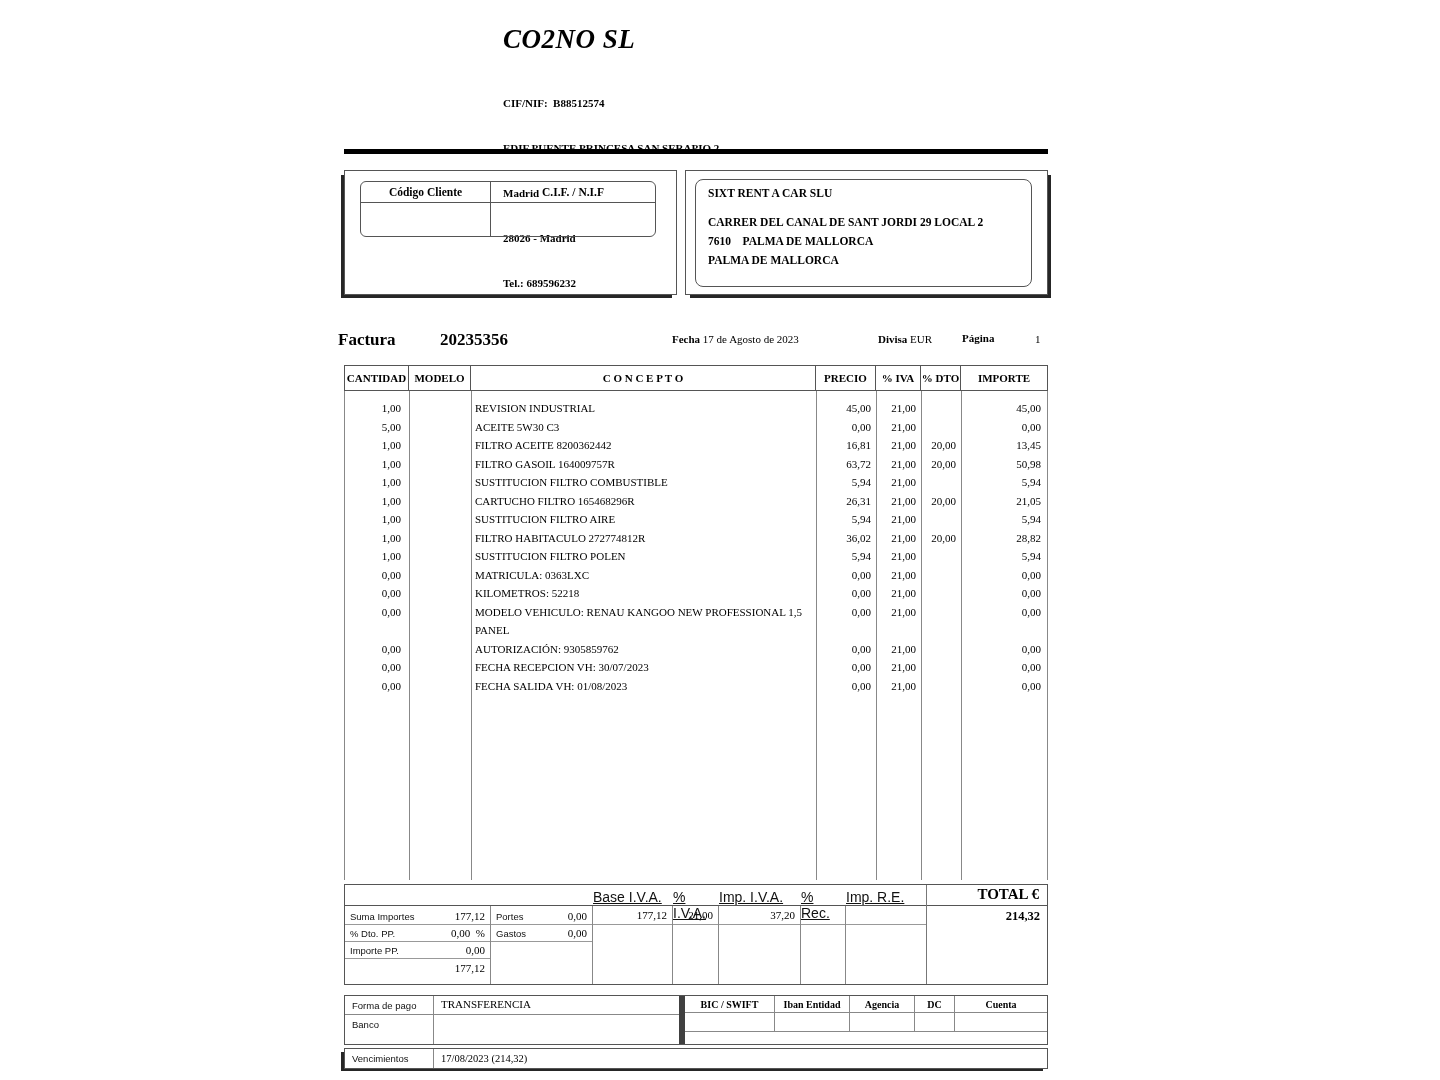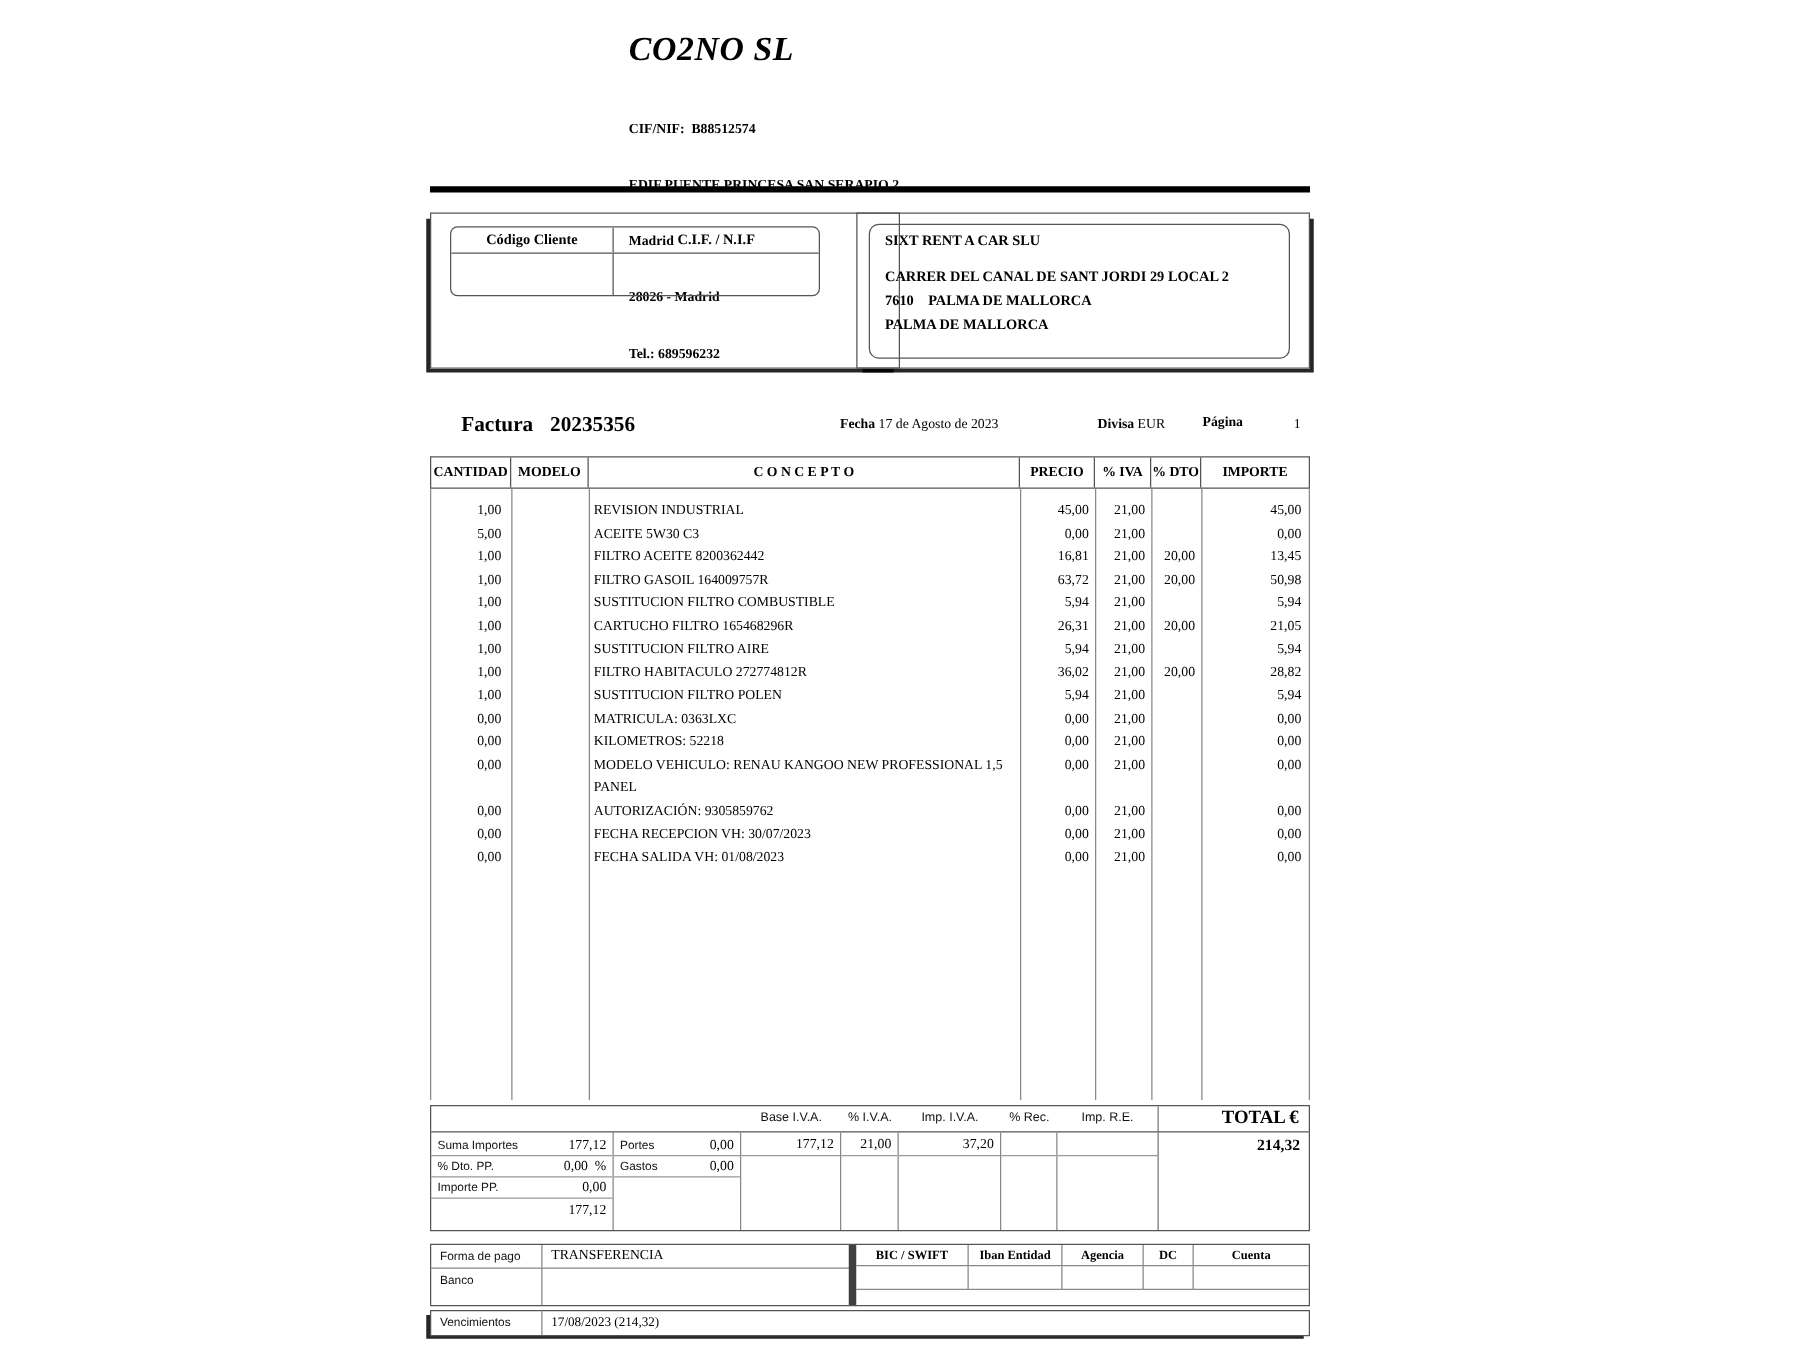--- a/index.html
+++ b/index.html
@@ -113,7 +113,7 @@
 
   <div class="abs thick-rule" style="left:344px; top:149px; width:704px; height:5px;"></div>
 
-  <div class="abs codes-outer" style="left:344px; top:170px; width:376px; height:125px;padding-left:24px;">
+  <div class="abs codes-outer" style="left:344px; top:170px; width:333px; height:125px;padding-left:24px;">
     <div class="codes-inner">
       <div class="codes-head">
         <div class="codes-c1">Código Cliente</div>

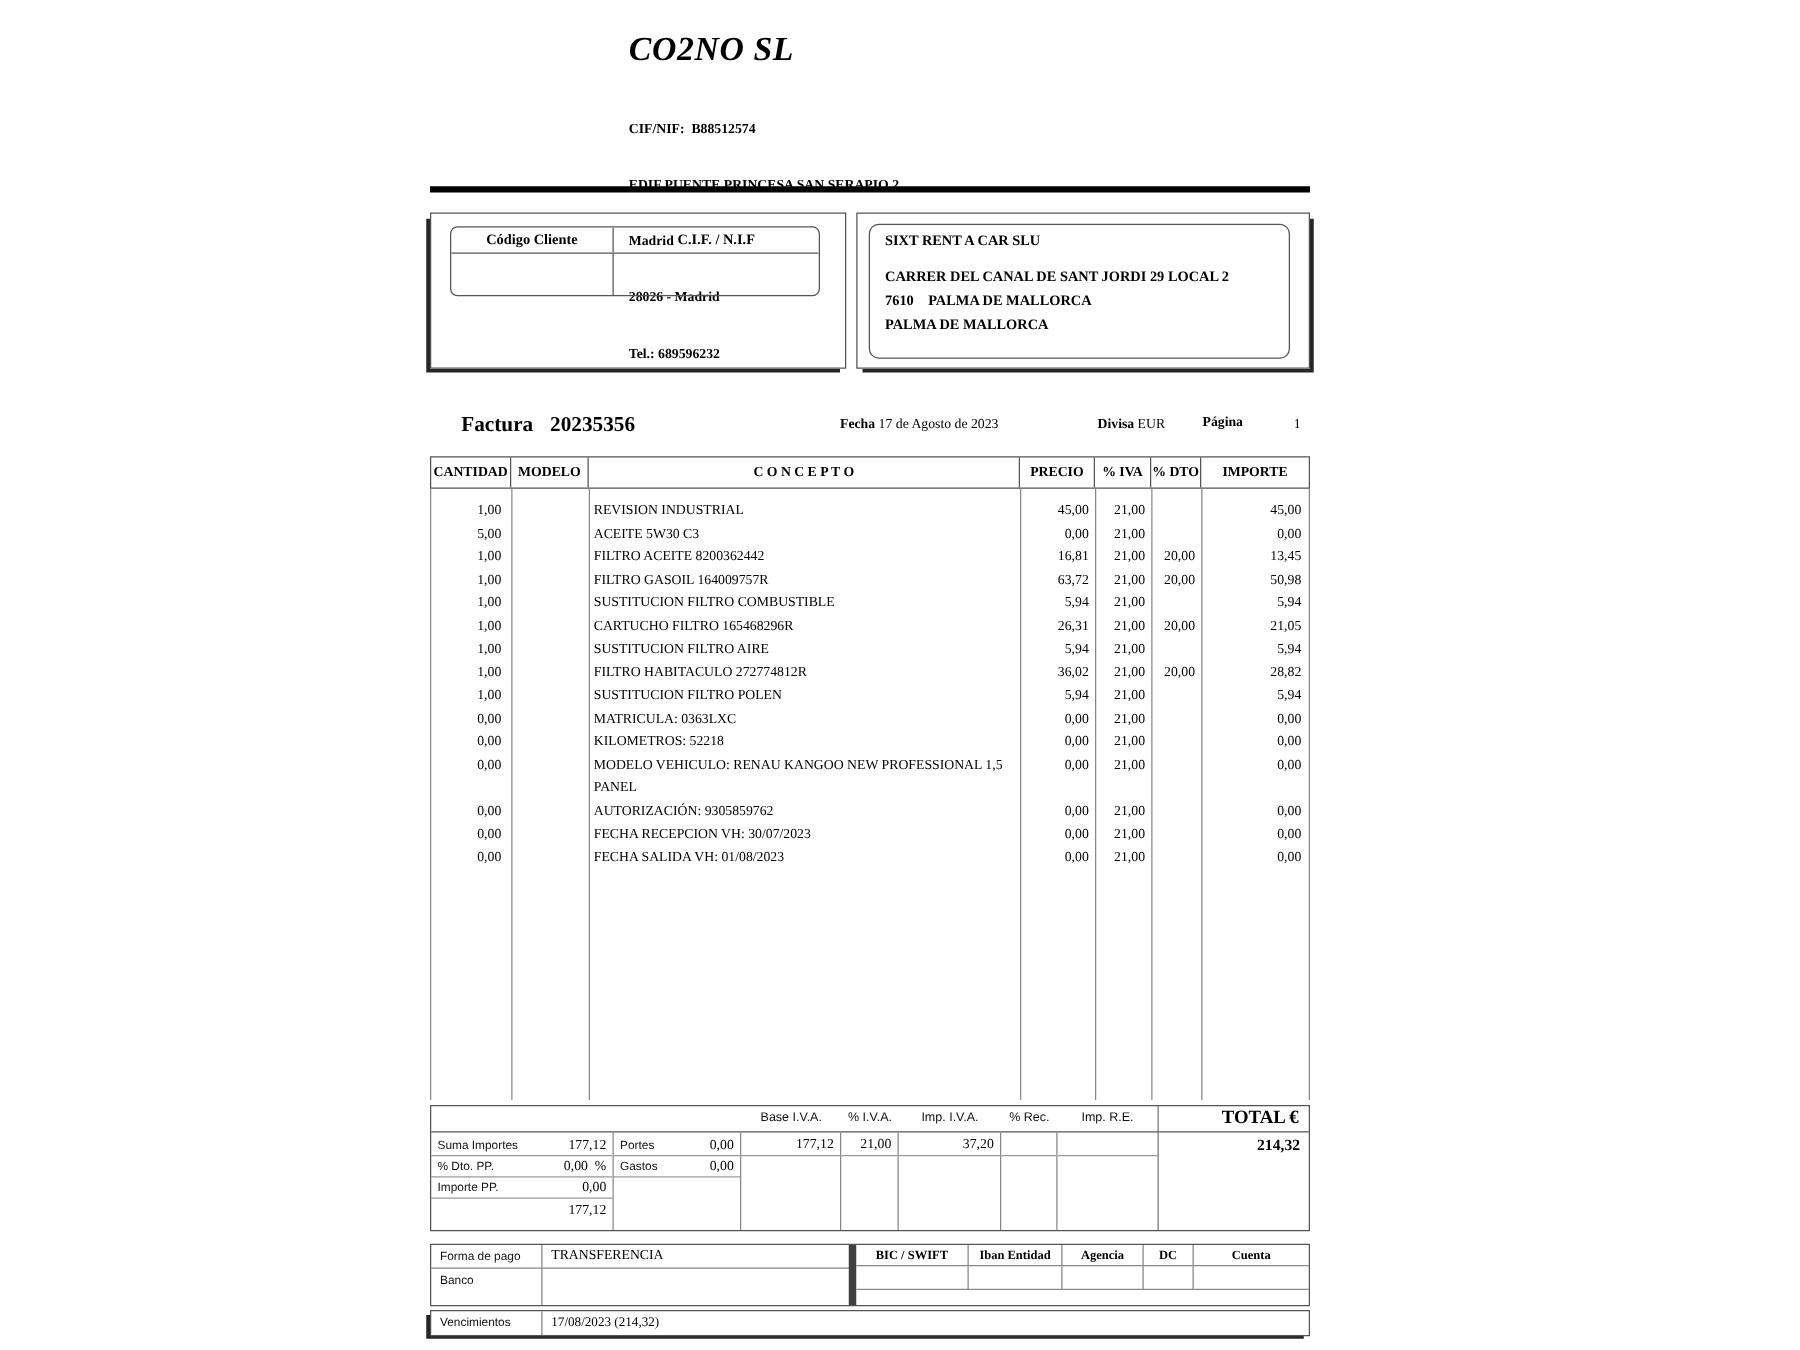--- a/index.html
+++ b/index.html
@@ -135,7 +135,7 @@
     </div>
   </div>
 
-  <span class="abs factura-label" style="left:369px; top:330px;text-align:right;">Factura</span>
+  <span class="abs factura-label" style="left:338px; top:330px;text-align:right;">Factura</span>
   <span class="abs factura-number" style="left:440px; top:330px;">20235356</span>
   <span class="abs meta-pair" style="left:672px; top:333px;"><b>Fecha</b> <span>17 de Agosto de 2023</span></span>
   <span class="abs meta-pair" style="left:878px; top:333px;"><b>Divisa</b> <span>EUR</span></span>

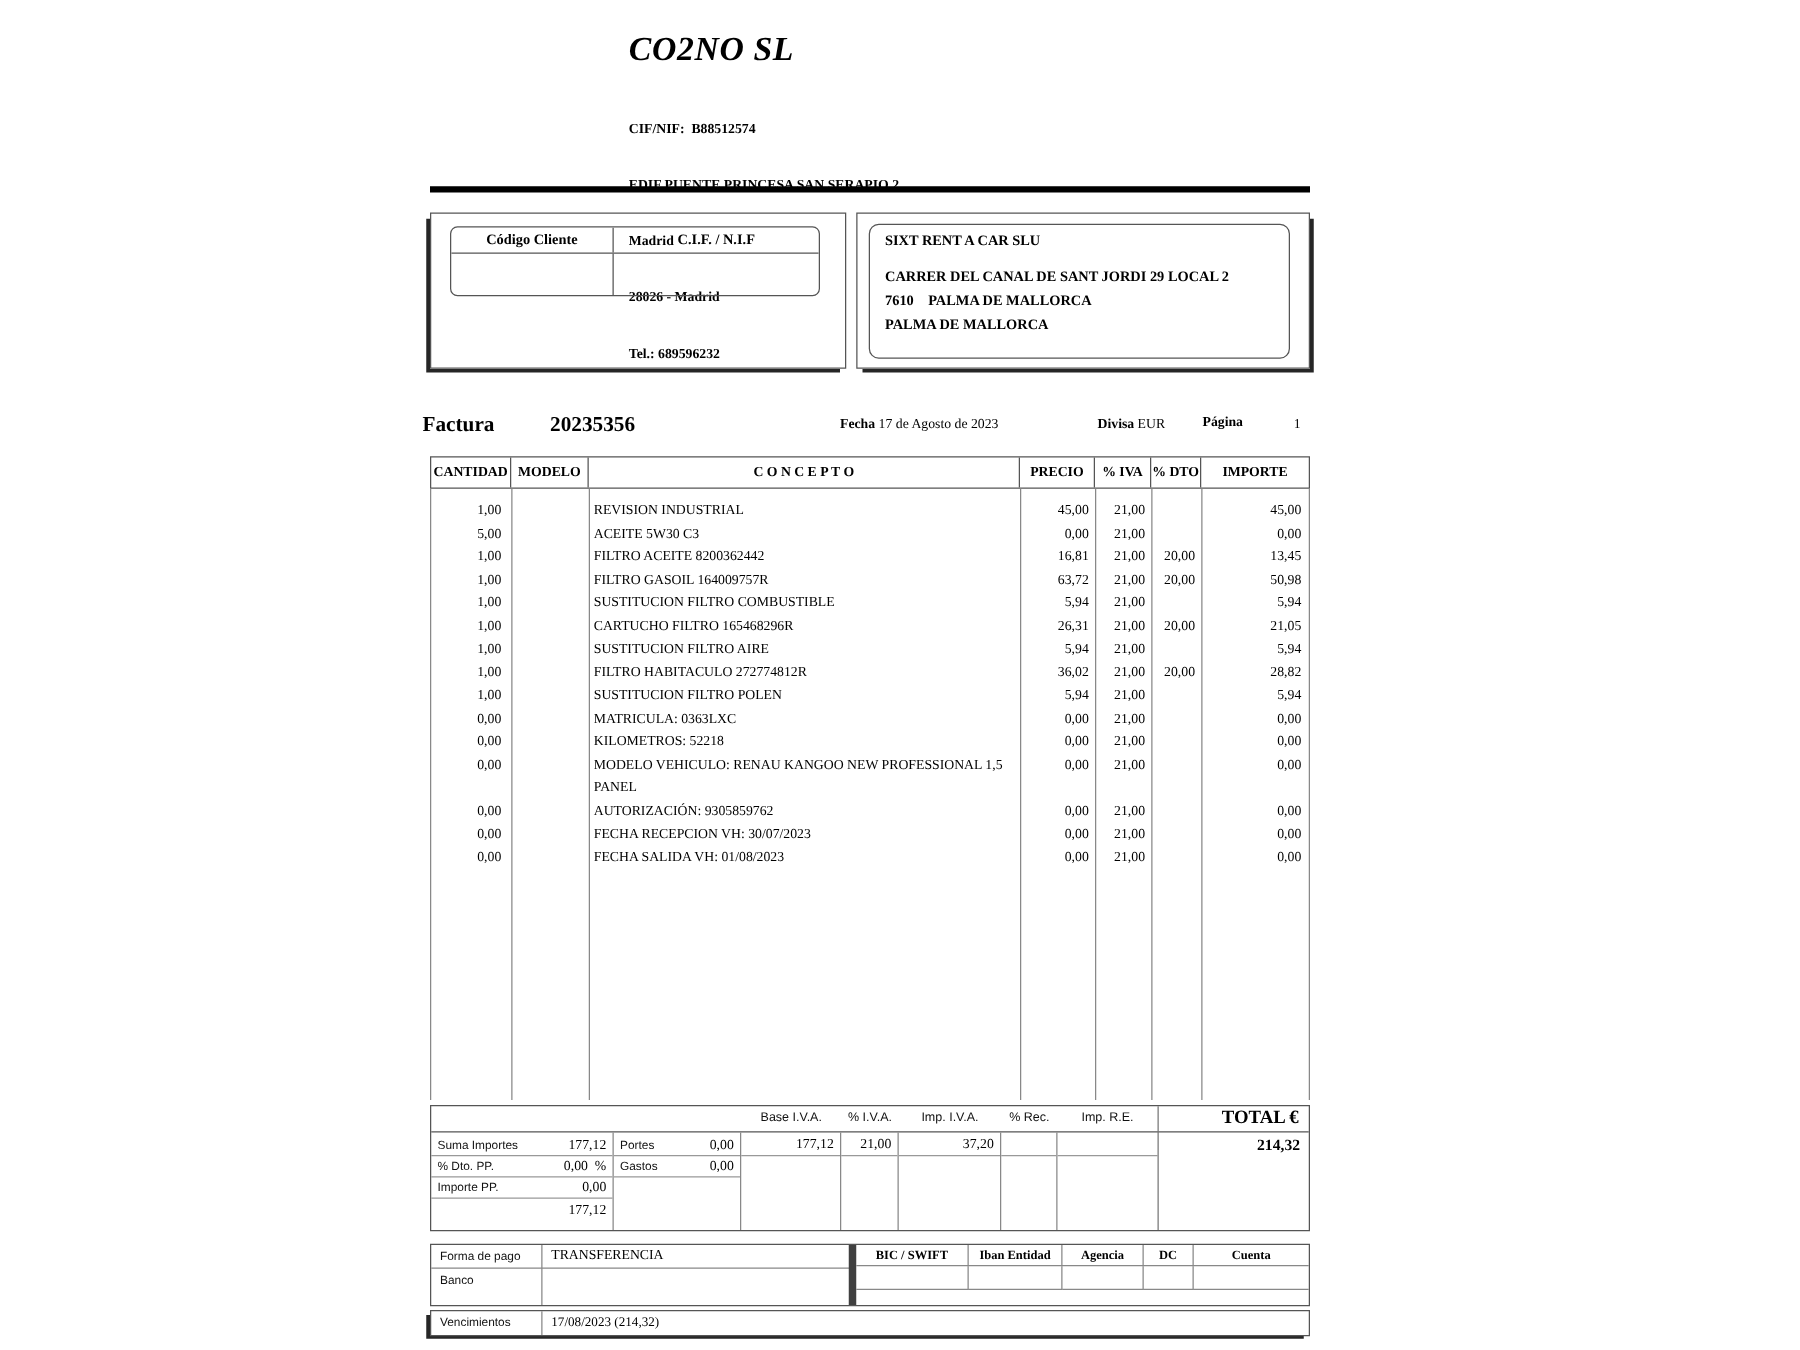--- a/index.html
+++ b/index.html
@@ -59,7 +59,7 @@
   
   .totals-box { border:1px solid #555; }
   .totals-labels { position:relative; height:20px; }
-  .tl { position:absolute; top:4px; text-align:center; font-family:"Liberation Sans", sans-serif; font-size:10px; color:#111; }
+  .tl { position:absolute; top:4px; text-align:left; font-family:"Liberation Sans", sans-serif; font-size:14px; color:#111;text-decoration:underline; }
   .tl-total { position:absolute; right:8px; top:1px; font-weight:bold; font-size:15px; }
   .totals-vfull { position:absolute; left:581px; top:0; height:100%; width:1px; background:#777; }
   .totals-grid { display:grid; grid-template-columns:146px 102px 80px 46px 82px 45px 80px 1fr;

